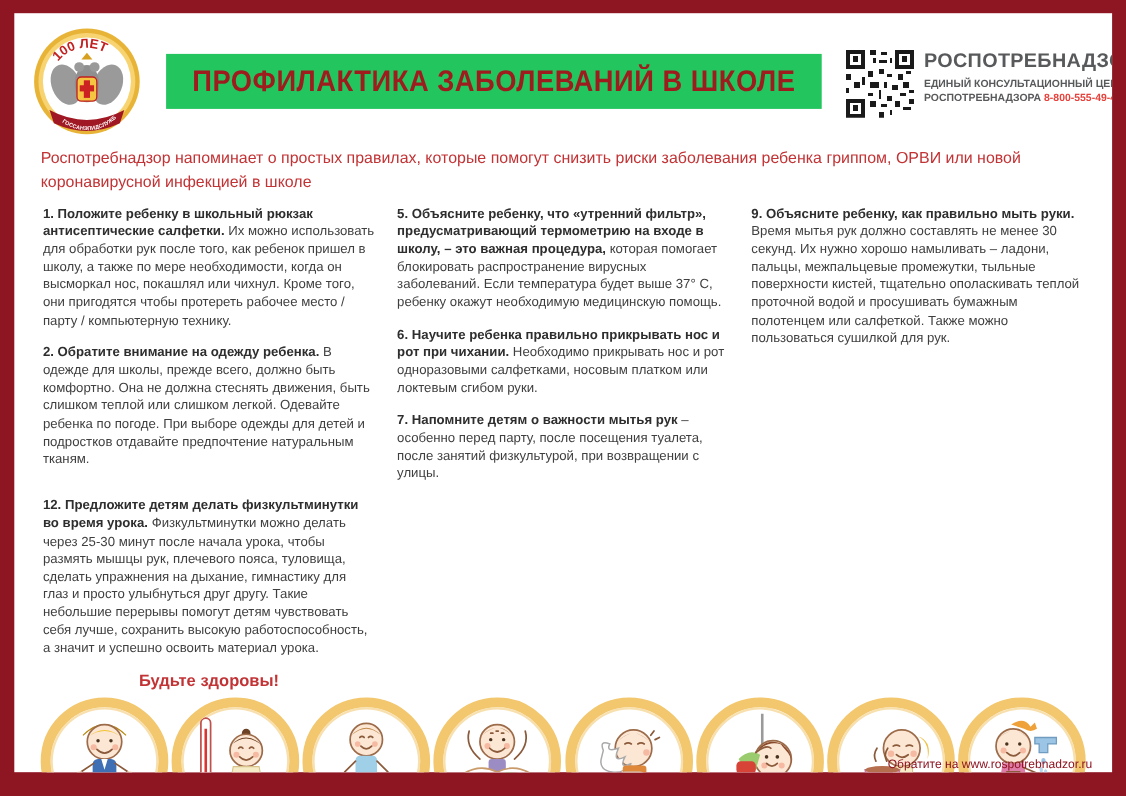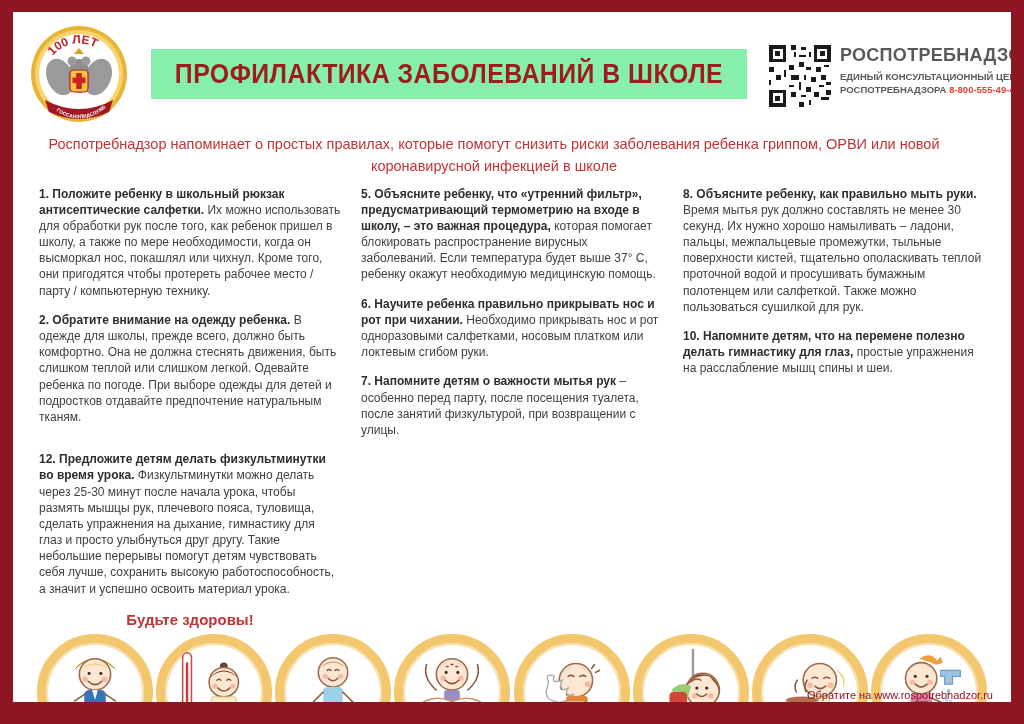--- a/index.html
+++ b/index.html
@@ -21,7 +21,7 @@
   .emblem { width:100px; height:100px; flex:0 0 auto; }
   .banner {
     flex:1 1 auto; height:50px; margin:0 10px;
-    background:#86efac; display:flex; align-items:center; justify-content:center;
+    background:#22c55e; display:flex; align-items:center; justify-content:center;
   }
   .banner .title {
     color:#9e1b1e; font-weight:bold; font-size:27px; letter-spacing:.5px;

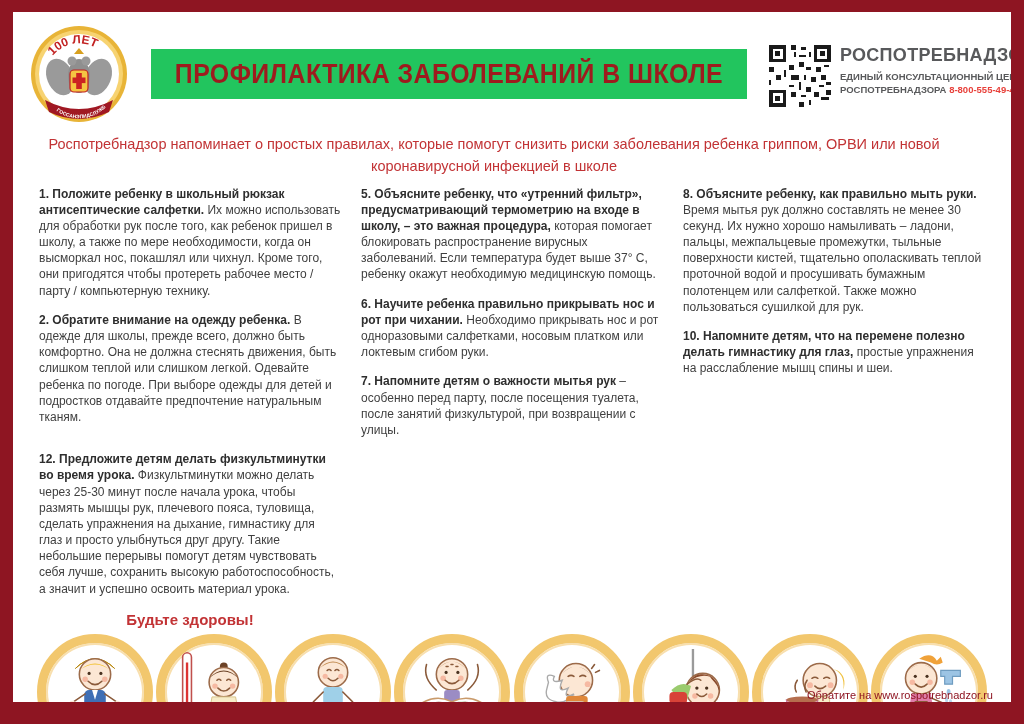--- a/index.html
+++ b/index.html
@@ -36,7 +36,7 @@
   .phone { color:#e8403a; }
   
   .intro {
-    color:#c23335; text-align:center; font-size:14.5px; line-height:1.5;
+    color:#c23335; font-size:14.5px; line-height:1.5;
     padding:10px 60px 0 24px; height:58px;
   }
   

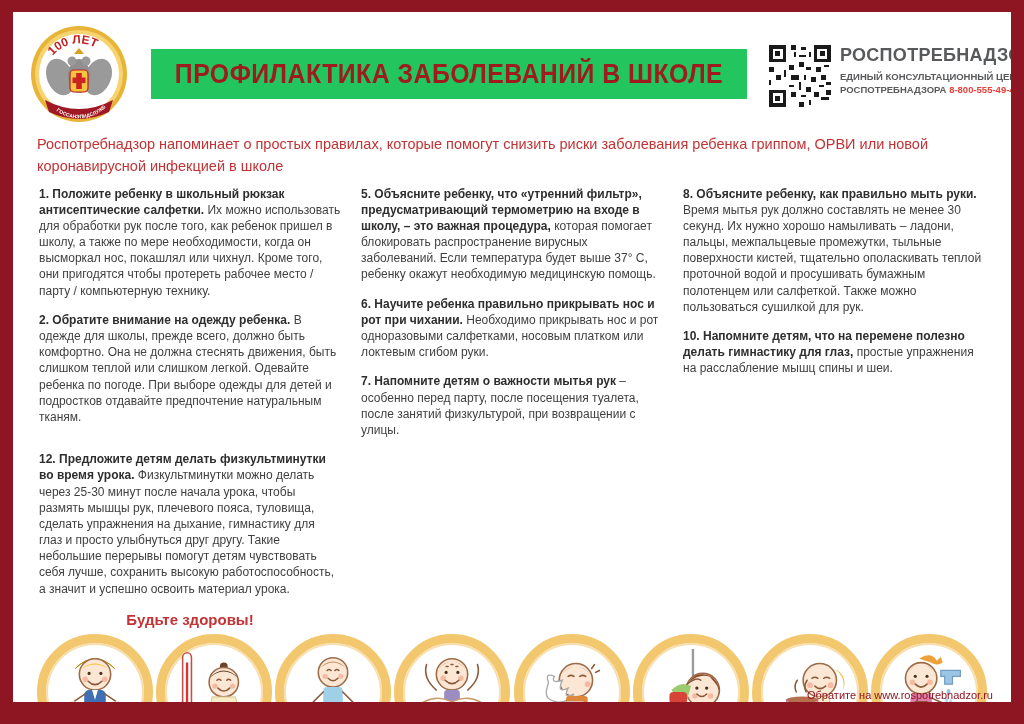--- a/index.html
+++ b/index.html
@@ -163,7 +163,7 @@
       <p class="tip"><b>7. Напомните детям о важности мытья рук</b><span> – особенно перед парту, после посещения туалета, после занятий физкультурой, при возвращении с улицы.</span></p>
     </div>
     <div class="col">
-      <p class="tip"><b>8. Объясните ребенку, как правильно мыть руки.</b><span> Время мытья рук должно составлять не менее 30 секунд. Их нужно хорошо намыливать – ладони, пальцы, межпальцевые промежутки, тыльные поверхности кистей, тщательно ополаскивать теплой проточной водой и просушивать бумажным полотенцем или салфеткой. Также можно пользоваться сушилкой для рук.</span></p>
+      <p class="tip"><b>9. Объясните ребенку, как правильно мыть руки.</b><span> Время мытья рук должно составлять не менее 30 секунд. Их нужно хорошо намыливать – ладони, пальцы, межпальцевые промежутки, тыльные поверхности кистей, тщательно ополаскивать теплой проточной водой и просушивать бумажным полотенцем или салфеткой. Также можно пользоваться сушилкой для рук.</span></p>
       <p class="tip"><b>10. Напомните детям, что на перемене полезно делать гимнастику для глаз,</b><span> простые упражнения на расслабление мышц спины и шеи.</span></p>
     </div>
     <div class="col">

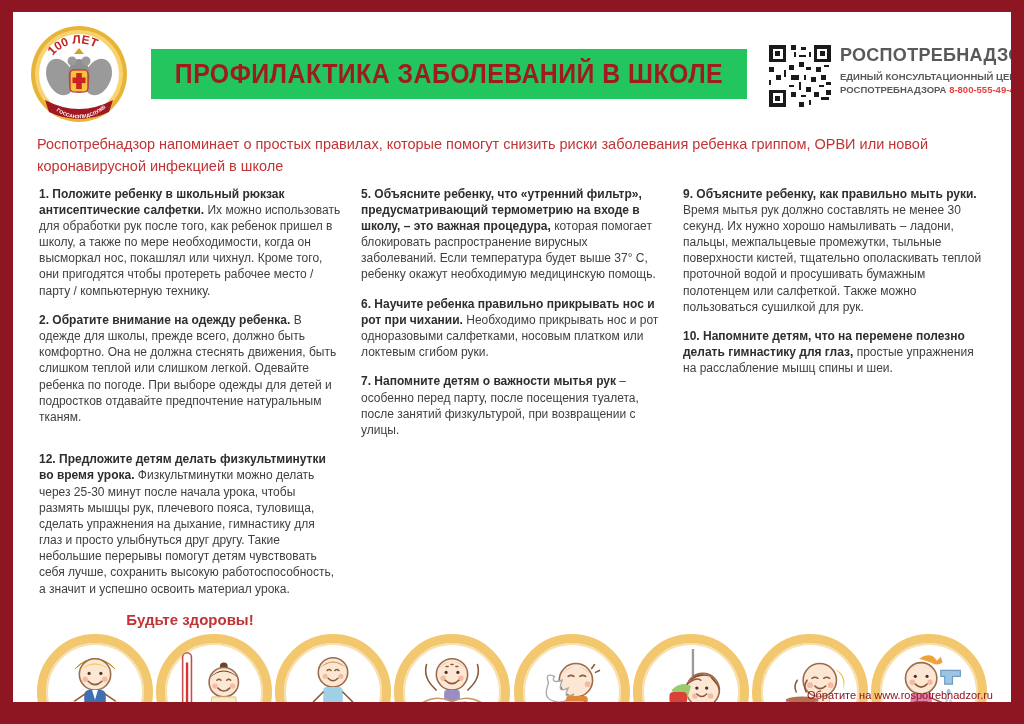--- a/index.html
+++ b/index.html
@@ -164,7 +164,6 @@
     </div>
     <div class="col">
       <p class="tip"><b>9. Объясните ребенку, как правильно мыть руки.</b><span> Время мытья рук должно составлять не менее 30 секунд. Их нужно хорошо намыливать – ладони, пальцы, межпальцевые промежутки, тыльные поверхности кистей, тщательно ополаскивать теплой проточной водой и просушивать бумажным полотенцем или салфеткой. Также можно пользоваться сушилкой для рук.</span></p>
-      <p class="tip"><b>10. Напомните детям, что на перемене полезно делать гимнастику для глаз,</b><span> простые упражнения на расслабление мышц спины и шеи.</span></p>
     </div>
     <div class="col">
       <p class="tip"><b>12. Предложите детям делать физкультминутки во время урока.</b><span> Физкультминутки можно делать через 25-30 минут после начала урока, чтобы размять мышцы рук, плечевого пояса, туловища, сделать упражнения на дыхание, гимнастику для глаз и просто улыбнуться друг другу. Такие небольшие перерывы помогут детям чувствовать себя лучше, сохранить высокую работоспособность, а значит и успешно освоить материал урока.</span></p>

